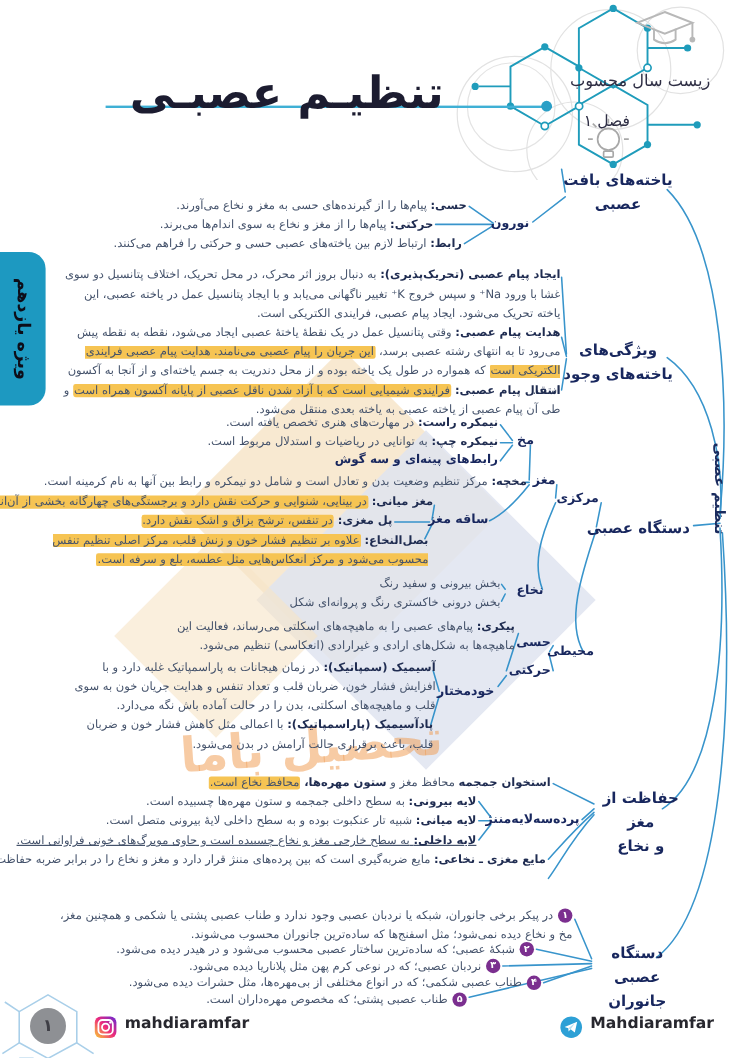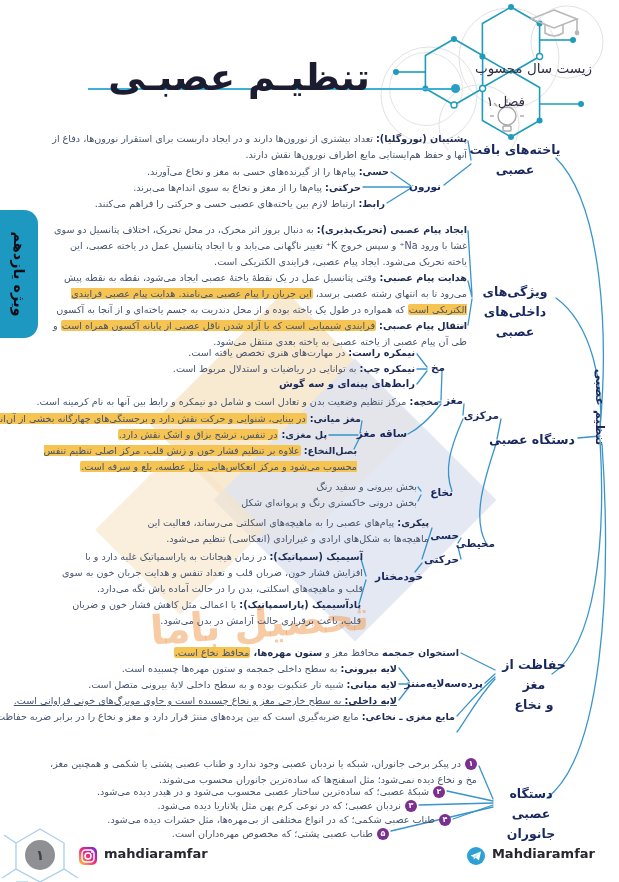--- a/index.html
+++ b/index.html
@@ -171,9 +171,6 @@
     <div>یاخته‌های بافت</div>
       <div>عصبی</div>
   </div>
-  <div class="row" style="top:131px;right:152px;width:420px;">
-    <b>پشتیبان (نوروگلیا):</b> <span>تعداد بیشتری از نورون‌ها دارند و در ایجاد داربست برای استقرار نورون‌ها، دفاع از آنها و حفظ هم‌ایستایی مایع اطراف نورون‌ها نقش دارند.</span>
-  </div>
   <div class="nlabel" style="top:180px;right:178px;">نورون</div>
   <div class="row" style="top:164px;right:230px;white-space:nowrap;">
     <b>حسی:</b> <span>پیام‌ها را از گیرنده‌های حسی به مغز و نخاع می‌آورند.</span>

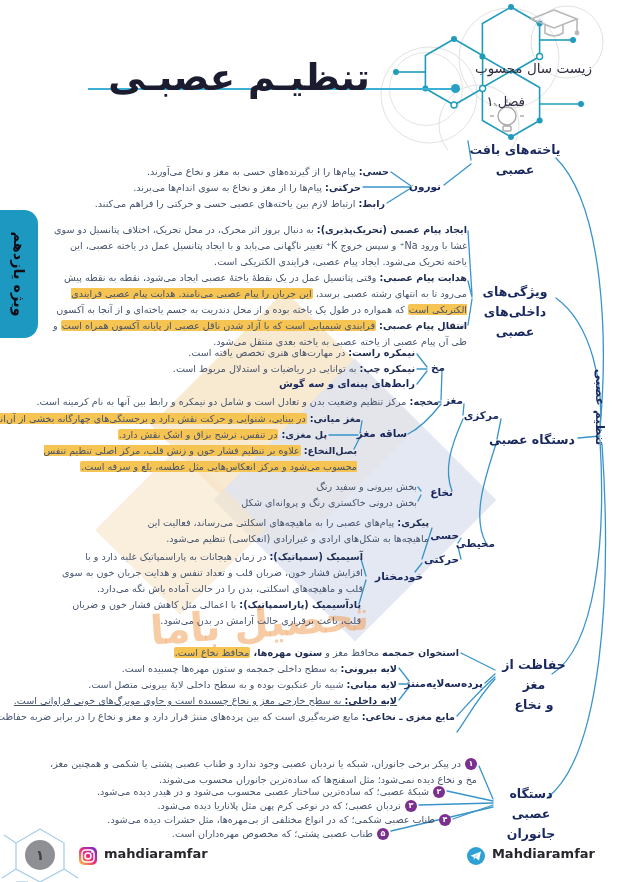--- a/index.html
+++ b/index.html
@@ -184,7 +184,7 @@
 
   <div class="slabel" style="top:282px;right:58px;width:92px;">
     <div>ویژگی‌های</div>
-      <div>داخلی‌های عصبی</div>
+      <div>یاخته‌های وجود</div>
   </div>
   <div class="row" style="top:222px;right:152px;width:416px;">
     <b>ایجاد پیام عصبی (تحریک‌پذیری):</b> <span>به دنبال بروز اثر محرک، در محل تحریک، اختلاف پتانسیل دو سوی غشا با ورود Na⁺ و سپس خروج K⁺ تغییر ناگهانی می‌یابد و با ایجاد پتانسیل عمل در یاخته عصبی، این یاخته تحریک می‌شود. ایجاد پیام عصبی، فرایندی الکتریکی است.</span>

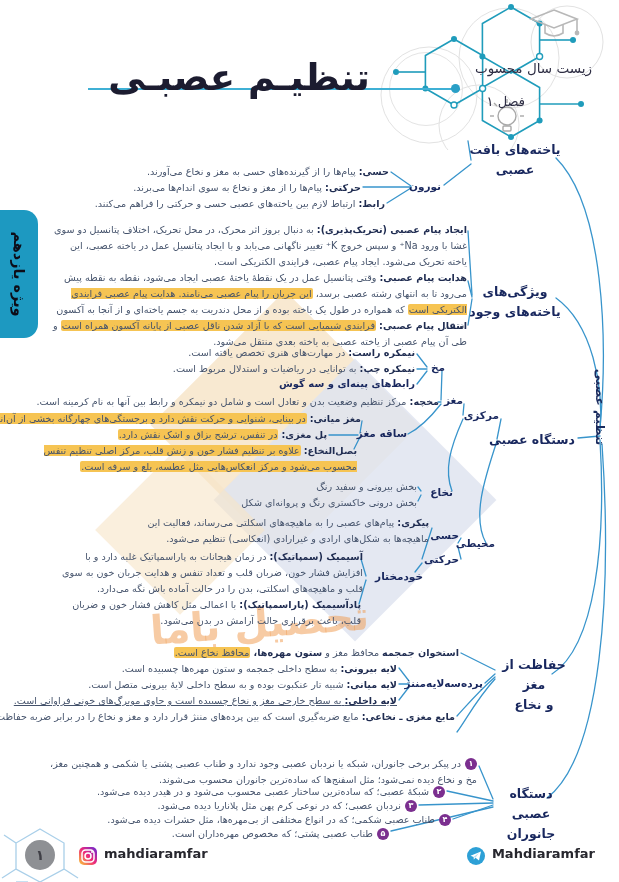--- a/index.html
+++ b/index.html
@@ -232,7 +232,7 @@
   <div class="row" style="top:515px;right:190px;width:300px;">
     <b>پیکری:</b> <span>پیام‌های عصبی را به ماهیچه‌های اسکلتی می‌رساند، فعالیت این ماهیچه‌ها به شکل‌های ارادی و غیرارادی (انعکاسی) تنظیم می‌شود.</span>
   </div>
-  <div class="nlabel" style="top:570px;right:196px;margin-left:24px;">خودمختار</div>
+  <div class="nlabel" style="top:570px;right:207px;margin-left:24px;">خودمختار</div>
   <div class="row" style="top:549px;right:256px;width:305px;">
     <b>آسیمیک (سمپاتیک):</b> <span>در زمان هیجانات به پاراسمپاتیک غلبه دارد و با افزایش فشار خون، ضربان قلب و تعداد تنفس و هدایت جریان خون به سوی قلب و ماهیچه‌های اسکلتی، بدن را در حالت آماده باش نگه می‌دارد.</span>
   </div>

